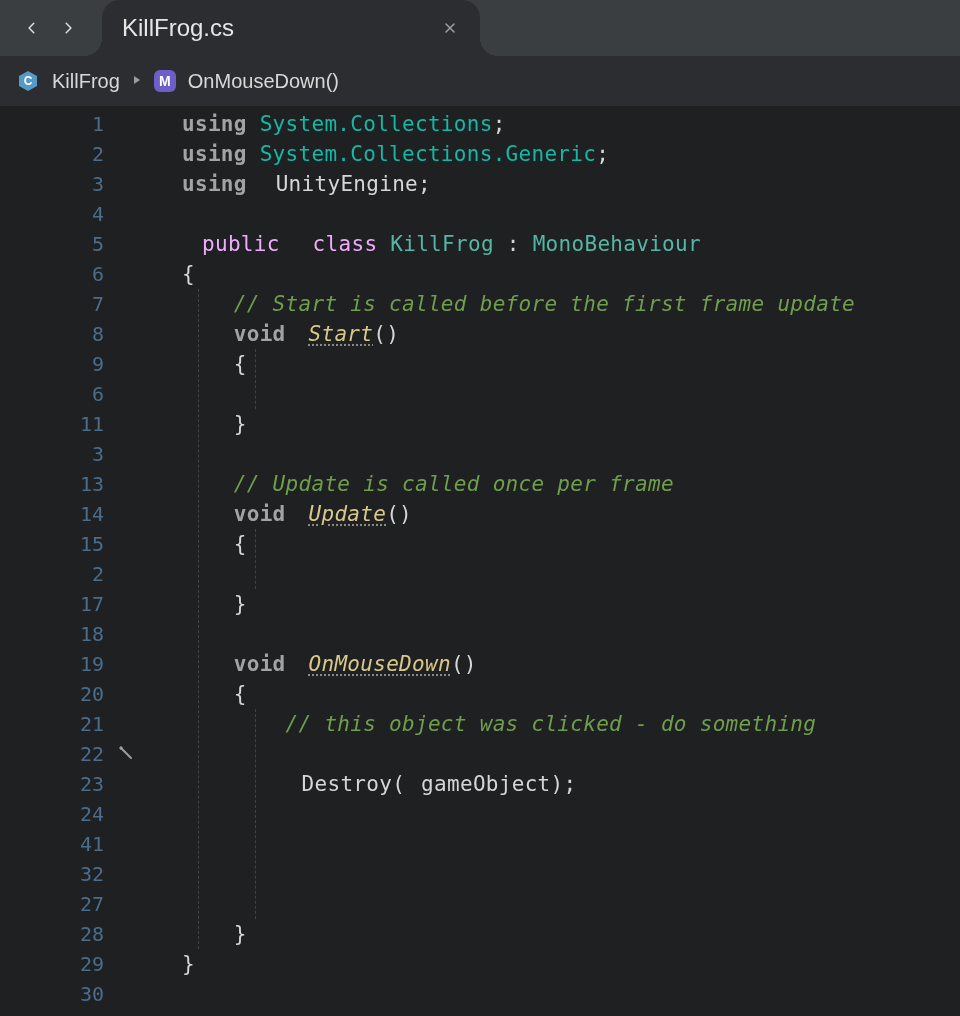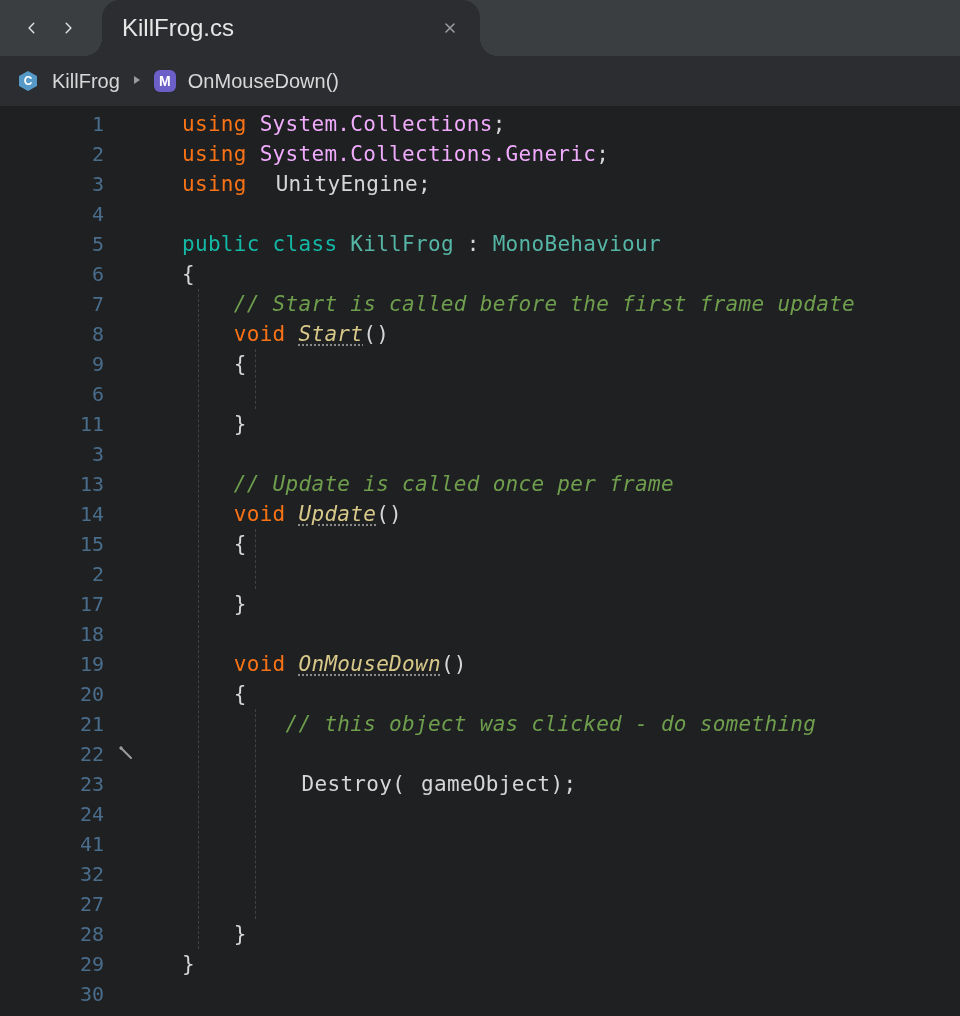--- a/index.html
+++ b/index.html
@@ -149,7 +149,7 @@
     border-left: 1px dashed #404244;
   }
   
-  .k { color: #f97316; }           
+  .k { color: #a3a3a3; font-weight: bold; }           
   .mod { color: #14b8a6; }         
   .cls { color: #56b6a6; }         
   .fn { color: #d8c98a; font-style: italic; }   

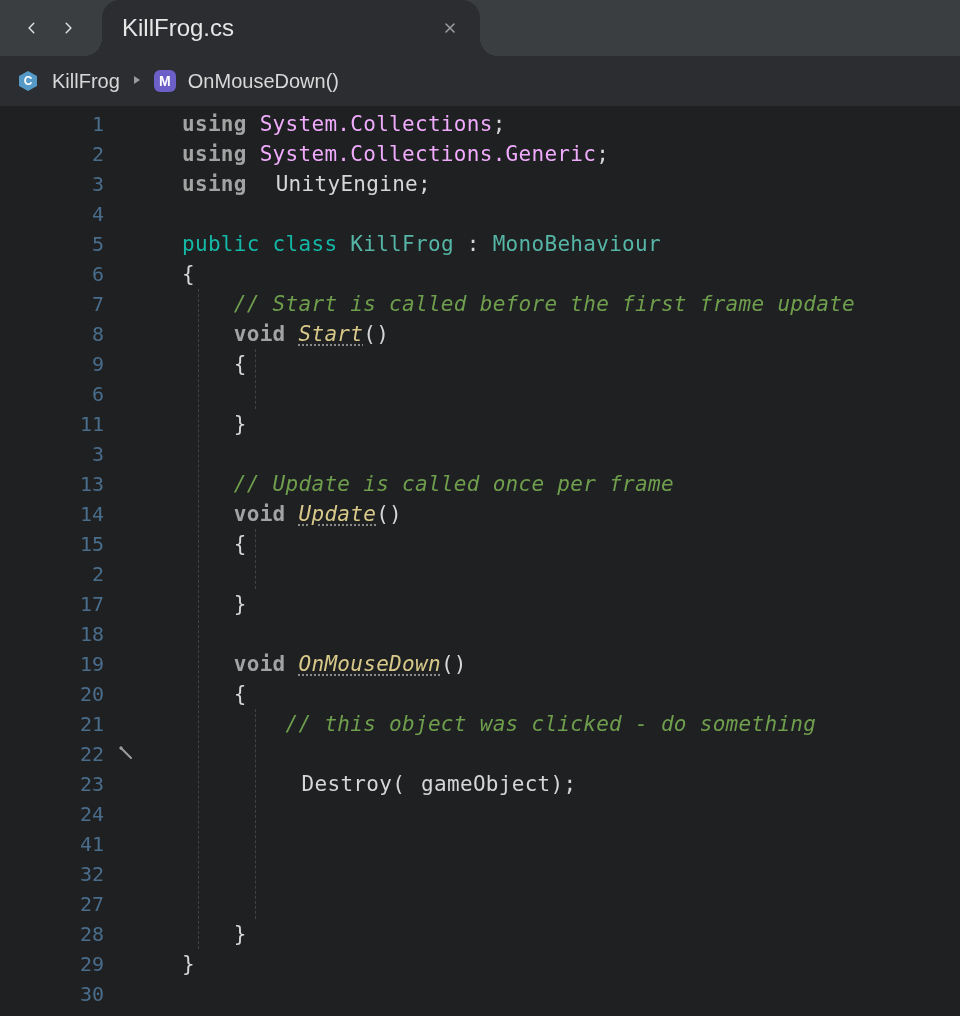--- a/index.html
+++ b/index.html
@@ -154,7 +154,7 @@
   .cls { color: #56b6a6; }         
   .fn { color: #d8c98a; font-style: italic; }   
   .txt { color: #d6d6d6; margin-left: 16px; }         
-  .dim { color: #f0abfc; }         
+  .dim { color: #14b8a6; }         
   .cmt { color: #6f9e4d; font-style: italic; }  
   .p { color: #d6d6d6; }           
   .ul { text-decoration: underline dotted #888; text-underline-offset: 3px; }

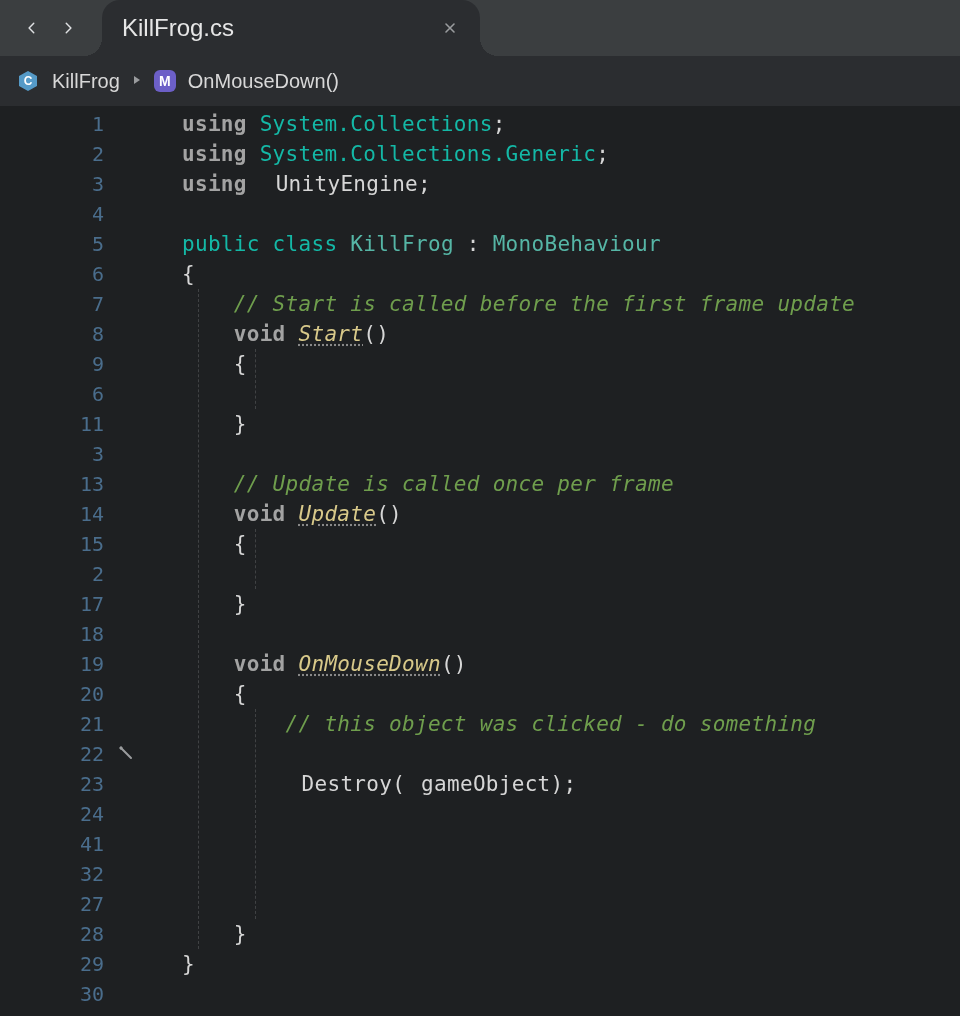--- a/index.html
+++ b/index.html
@@ -150,7 +150,7 @@
   }
   
   .k { color: #a3a3a3; font-weight: bold; }           
-  .mod { color: #14b8a6; }         
+  .mod { color: #f0abfc; margin-left: 20px; }         
   .cls { color: #56b6a6; }         
   .fn { color: #d8c98a; font-style: italic; }   
   .txt { color: #d6d6d6; margin-left: 16px; }         

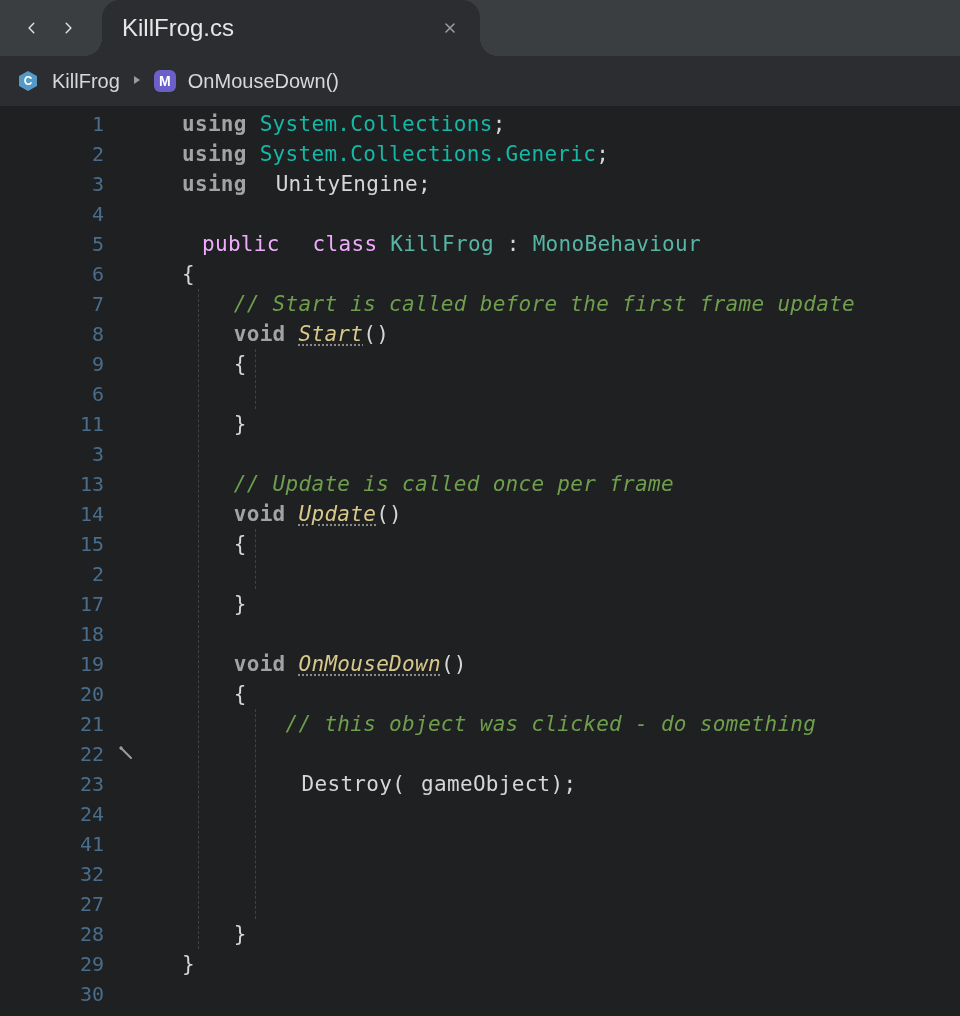--- a/index.html
+++ b/index.html
@@ -152,7 +152,7 @@
   .k { color: #a3a3a3; font-weight: bold; }           
   .mod { color: #f0abfc; margin-left: 20px; }         
   .cls { color: #56b6a6; }         
-  .fn { color: #d8c98a; font-style: italic; }   
+  .fn { color: #d8c98a; font-style: italic; margin-left: 10px; }   
   .txt { color: #d6d6d6; margin-left: 16px; }         
   .dim { color: #14b8a6; }         
   .cmt { color: #6f9e4d; font-style: italic; }  

